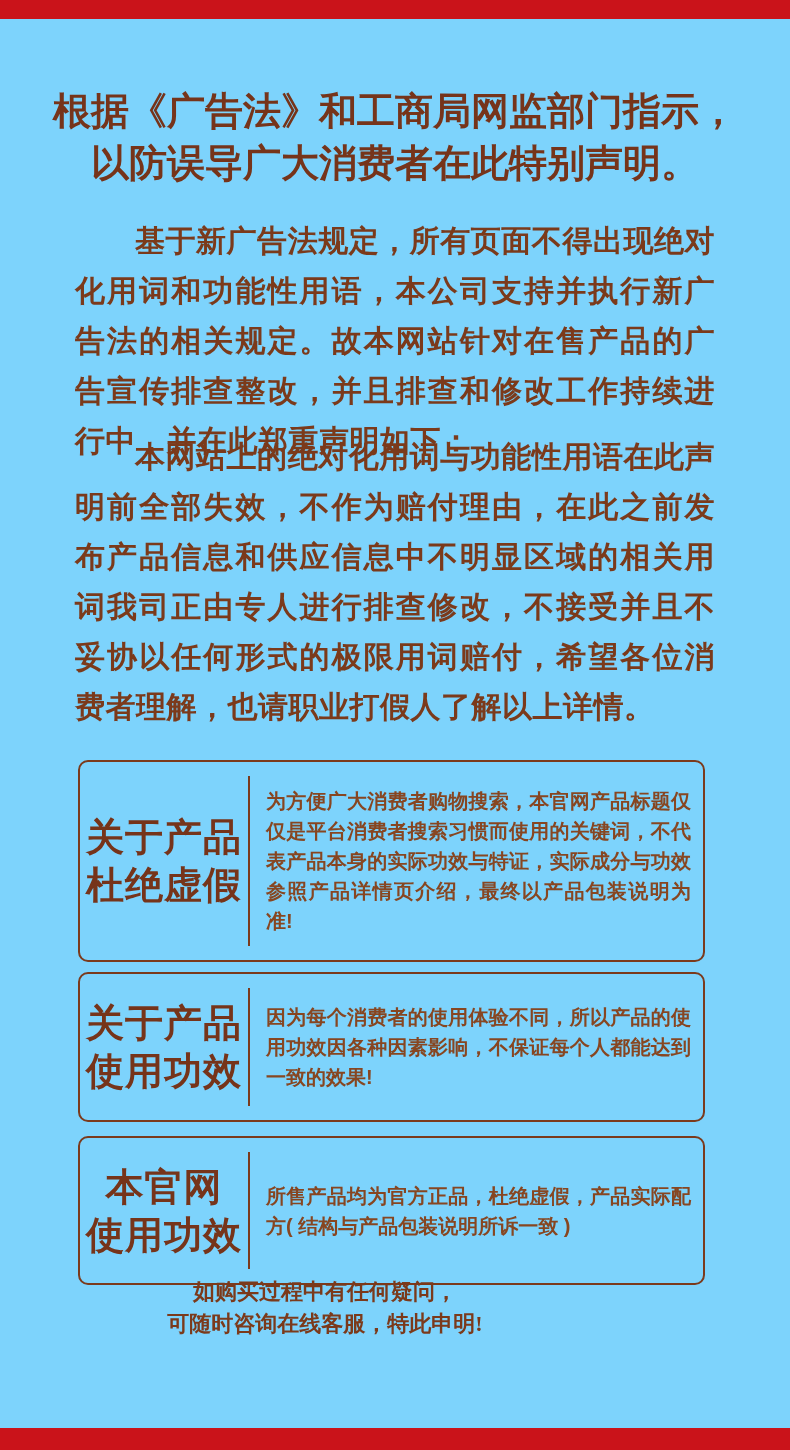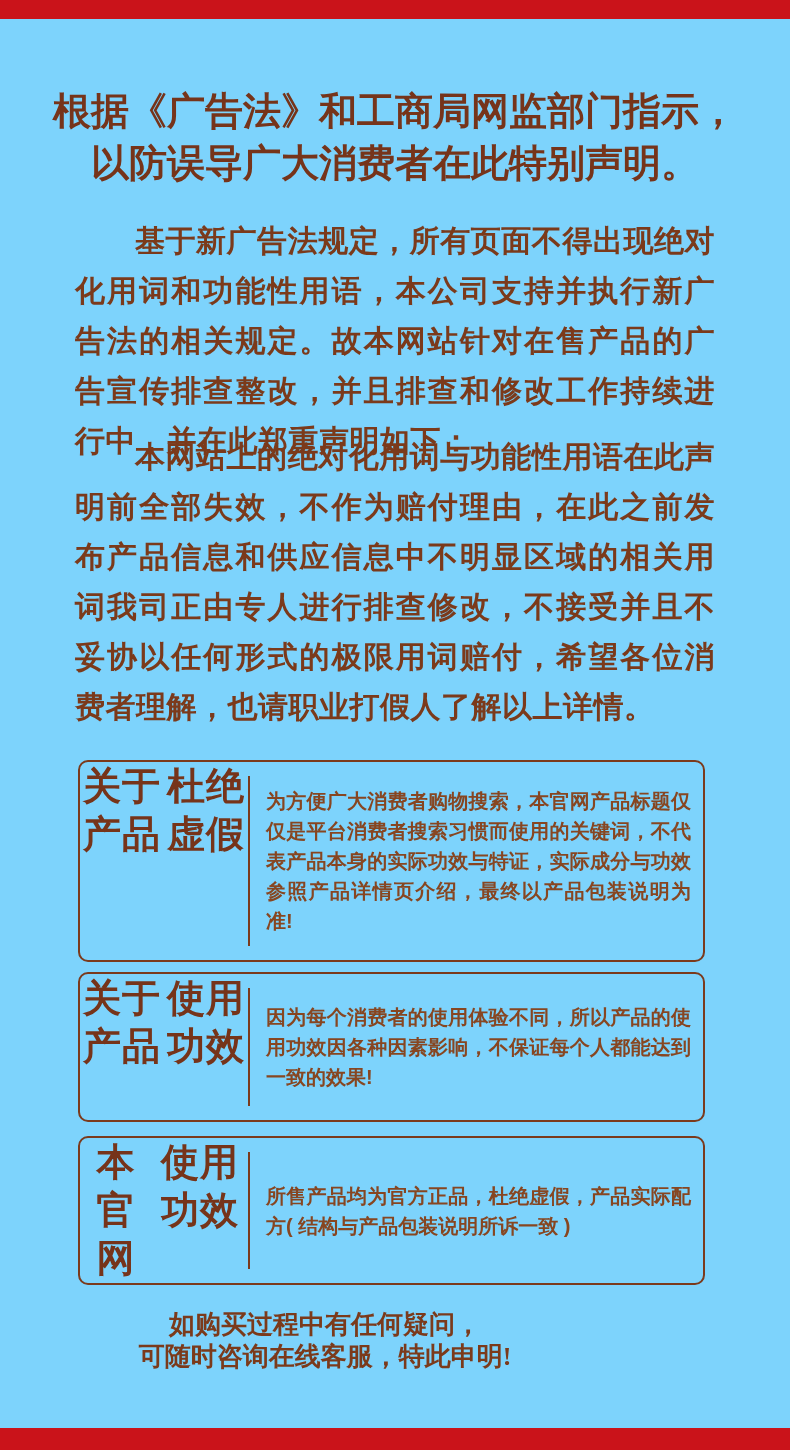--- a/index.html
+++ b/index.html
@@ -72,7 +72,7 @@
     width: 168px;
     flex: 0 0 168px;
     display: flex;
-    flex-direction: row;
+    flex-direction: column;
     justify-content: center;
     text-align: center;
     font-size: 38px;

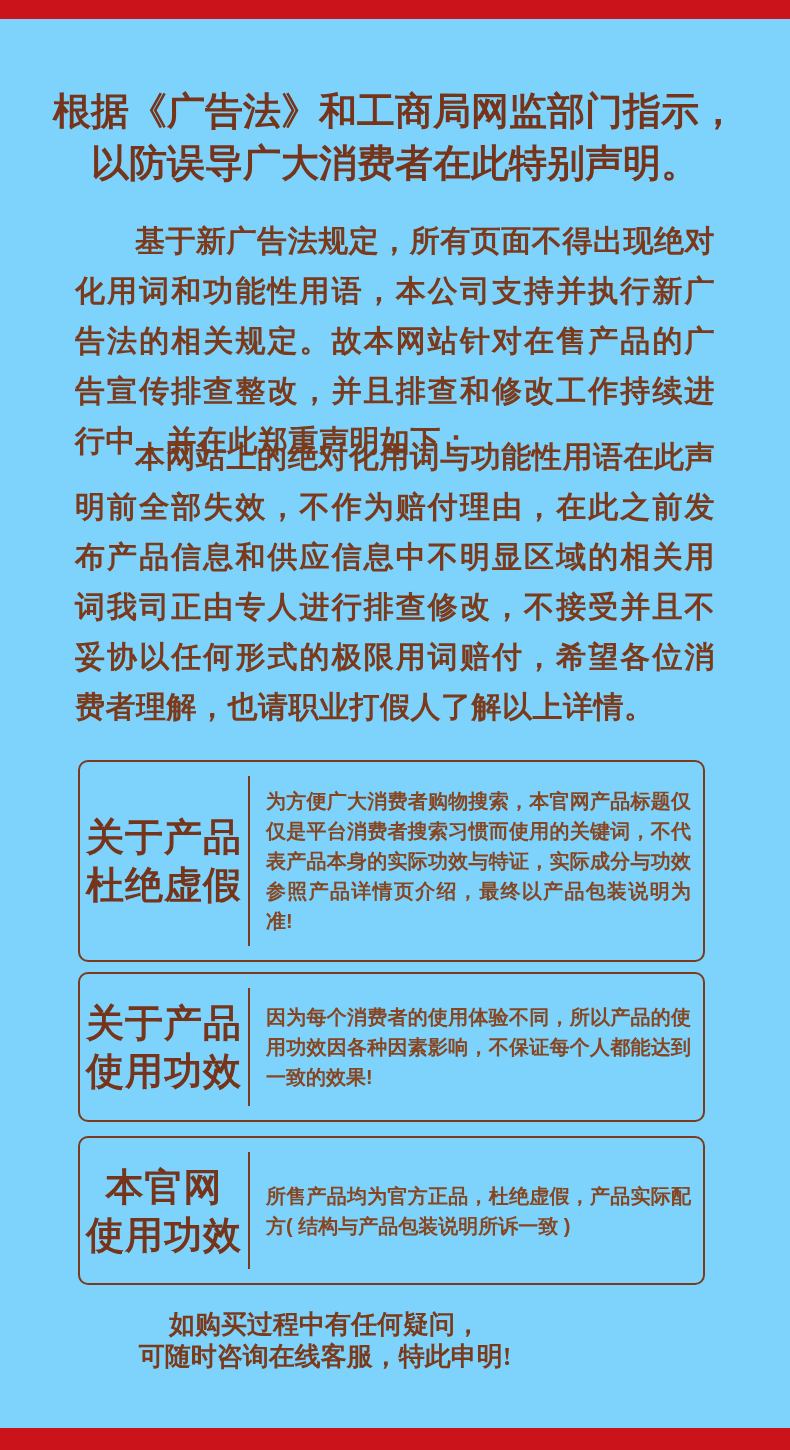--- a/index.html
+++ b/index.html
@@ -104,11 +104,11 @@
 
   .footer {
     position: absolute;
-    top: 1309px;
+    top: 1276px;
     left: 0;
     width: 650px;
     text-align: center;
-    font-size: 26px;
+    font-size: 22px;
     line-height: 32px;
     font-weight: bold;
     color: #7b3a1b;

